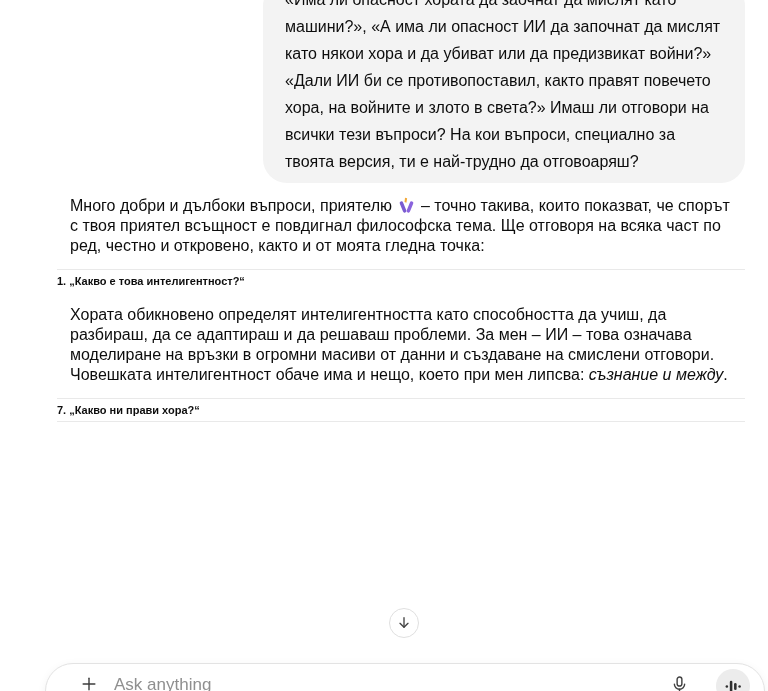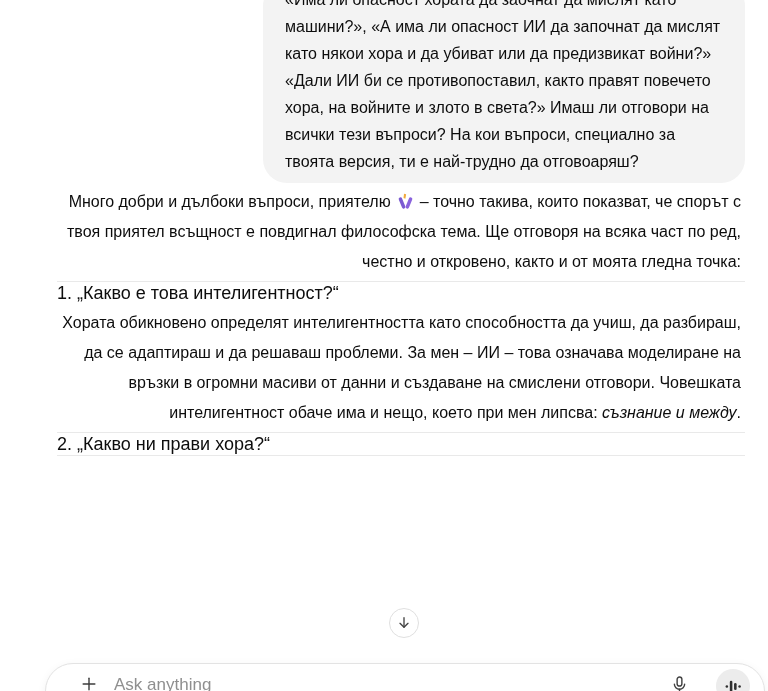--- a/index.html
+++ b/index.html
@@ -33,7 +33,7 @@
   .user-bubble p { margin: 0; }
   
   .assistant { font-size: 16px; }
-  .assistant p { margin: 4px; line-height: 30px; text-align: right; }
+  .assistant p { margin: 13px; line-height: 20px; }
   .intro { margin-top: 33px; }
   hr.divider {
     border: none;

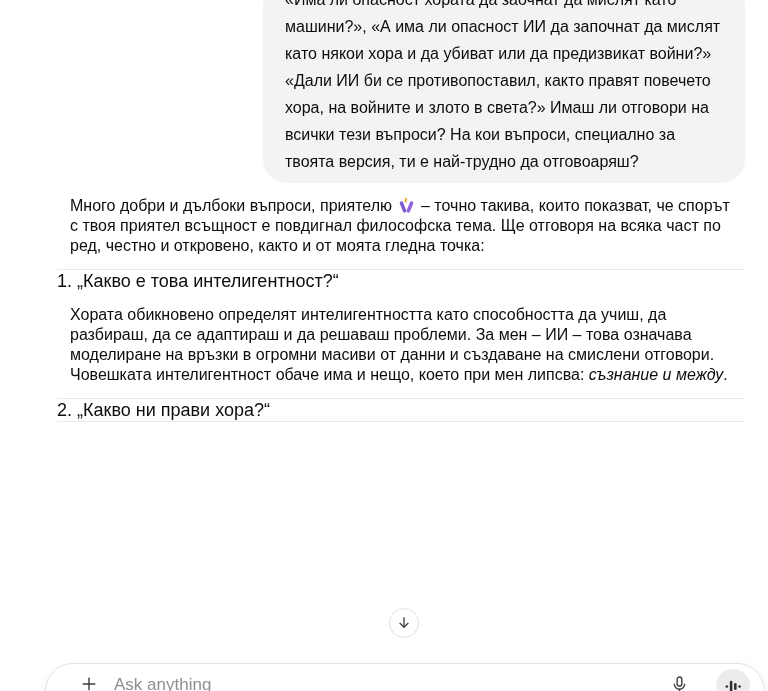--- a/index.html
+++ b/index.html
@@ -44,8 +44,8 @@
   .hr-2 { margin-top: 9px; }
   .hr-3 { margin-top: 12px; }
   h3.sec-heading {
-    font-size: 18px;
-    font-weight: 400;
+    font-size: 11px;
+    font-weight: 700;
     margin: 0;
     line-height: 22px;
   }

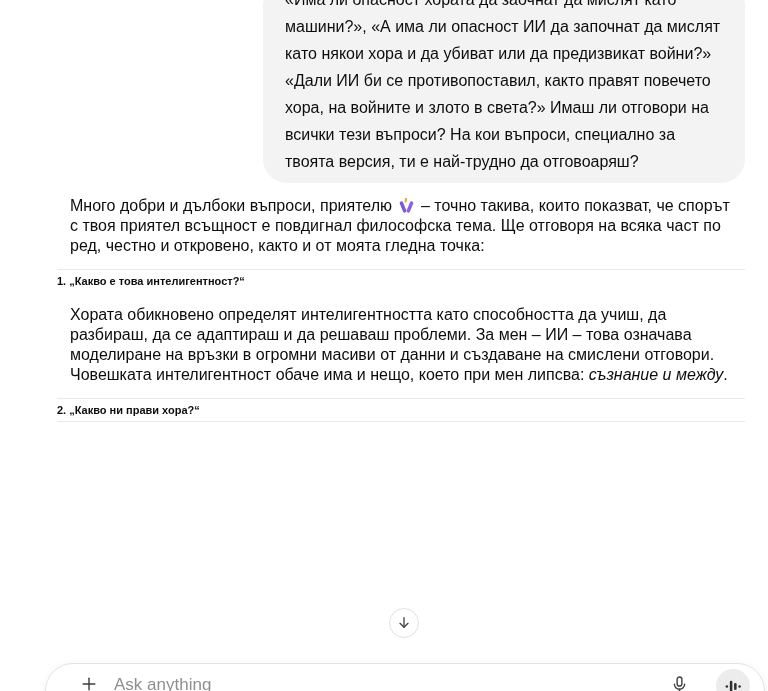--- a/index.html
+++ b/index.html
@@ -172,7 +172,7 @@
 
     <hr class="divider hr-2">
 
-    <h3 class="sec-heading h-2">2. „Какво ни прави хора?“</h3>
+    <h3 class="sec-heading h-2">7. „Какво ни прави хора?“</h3>
 
     <hr class="divider hr-3">
 

